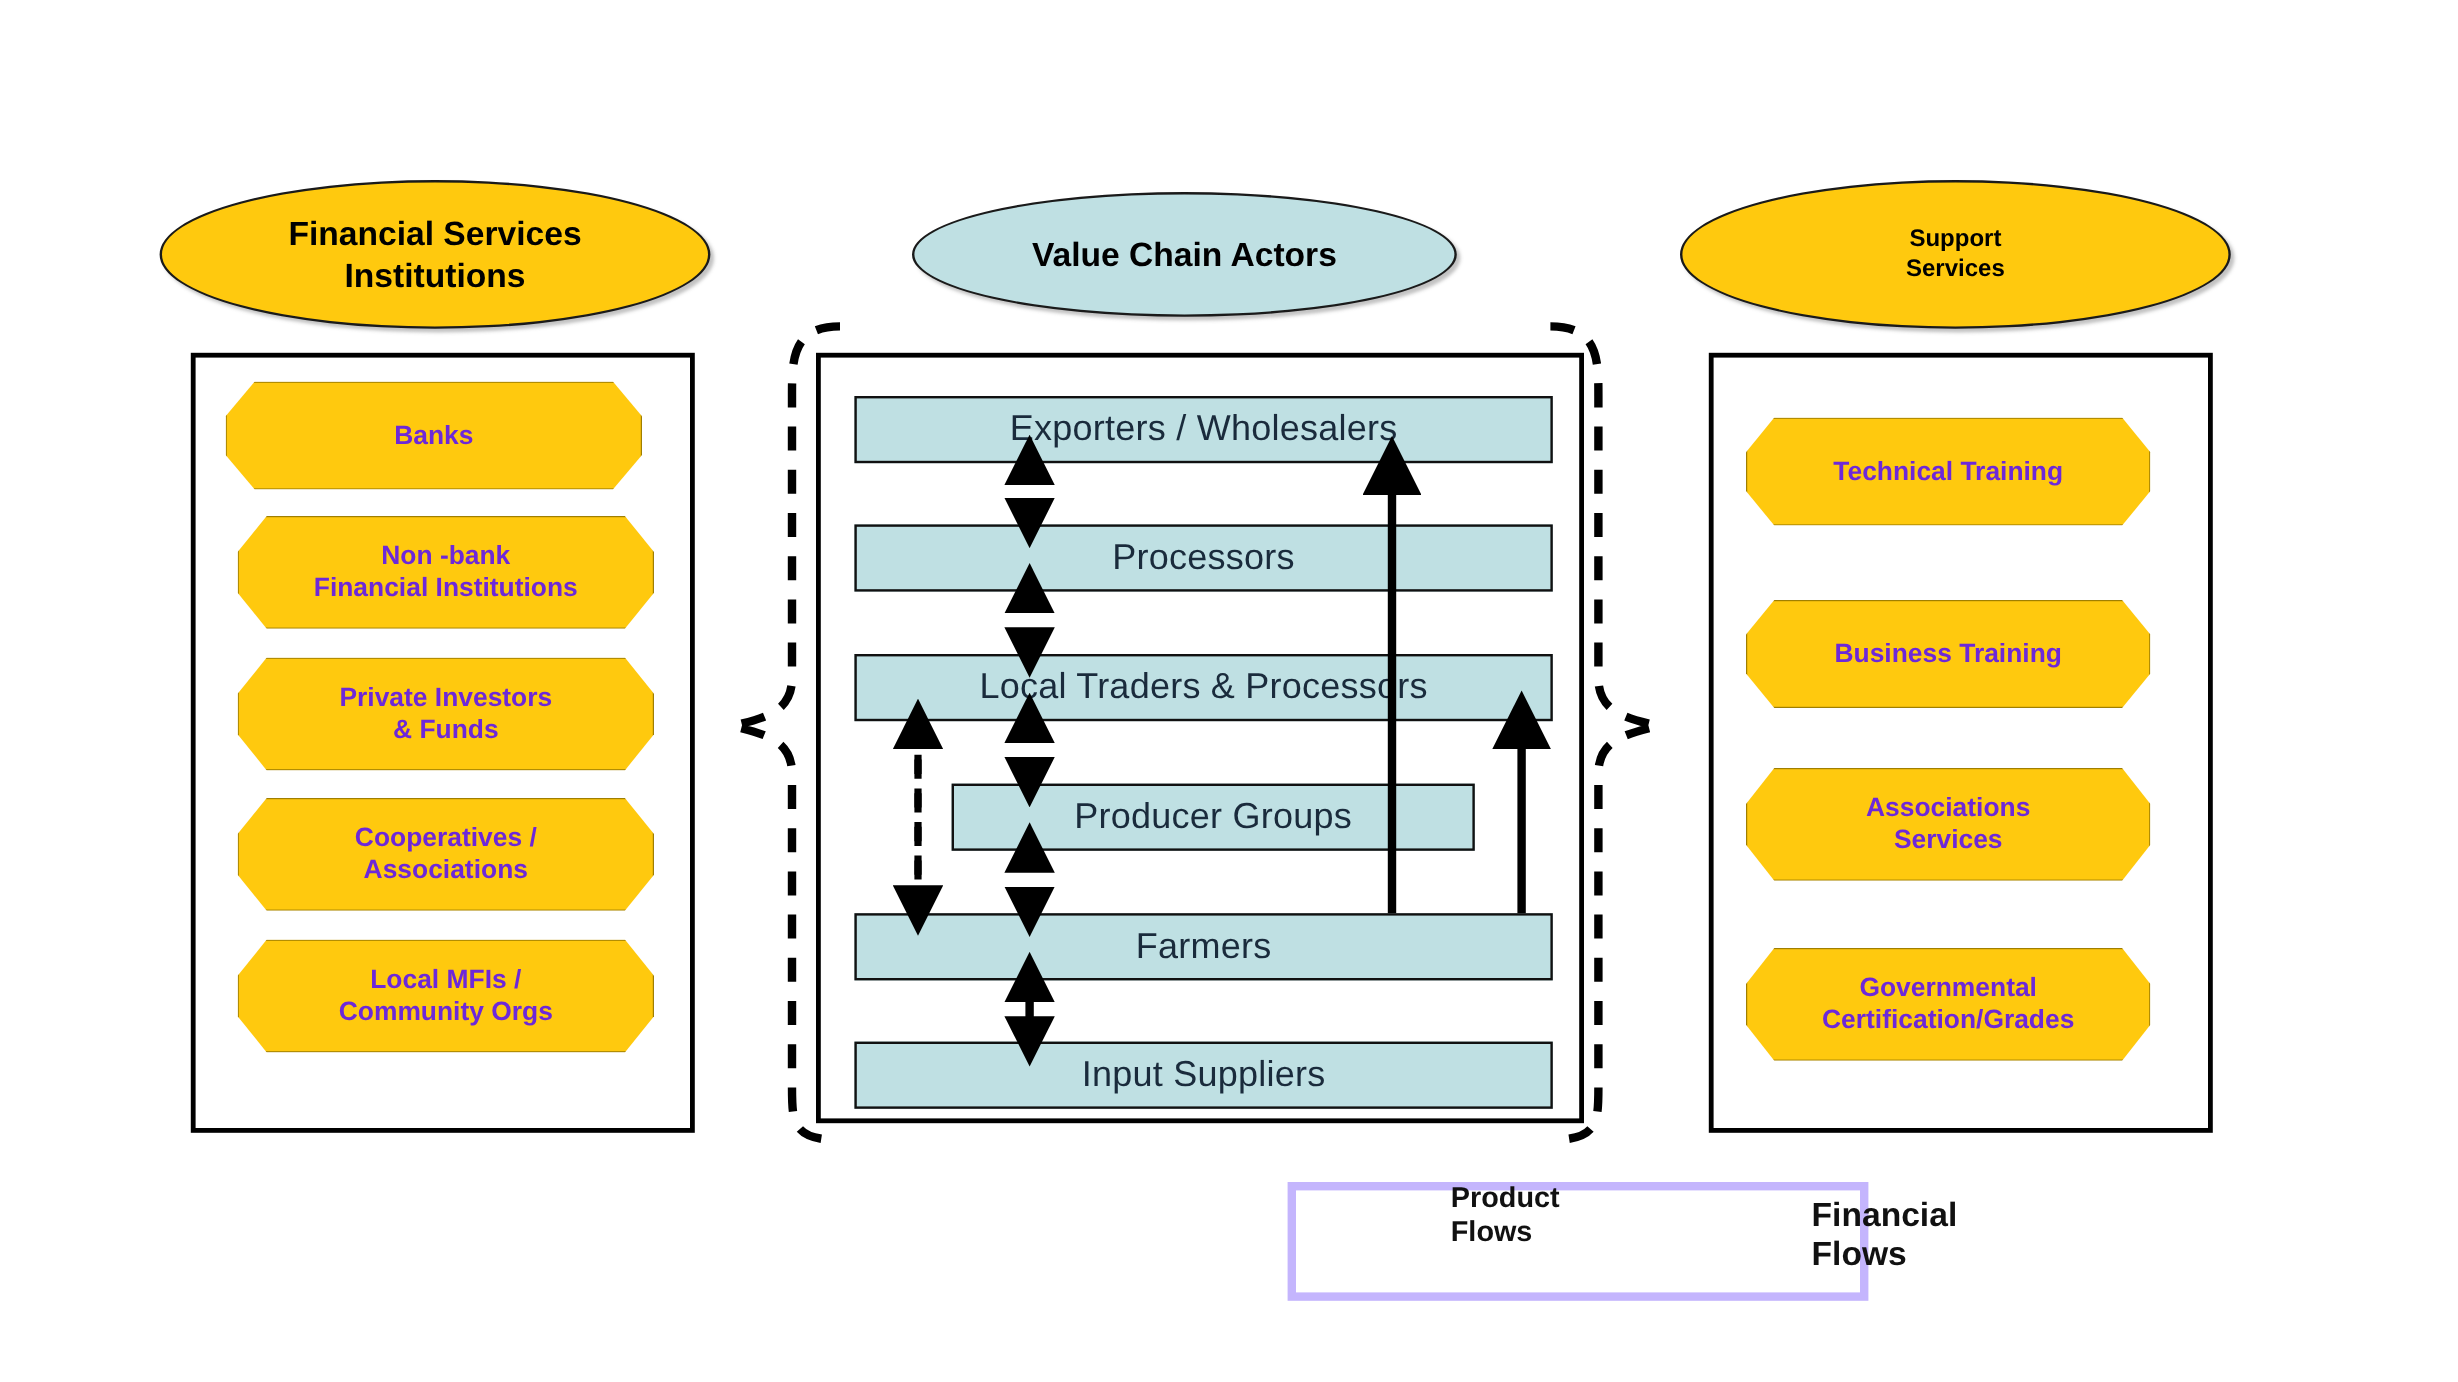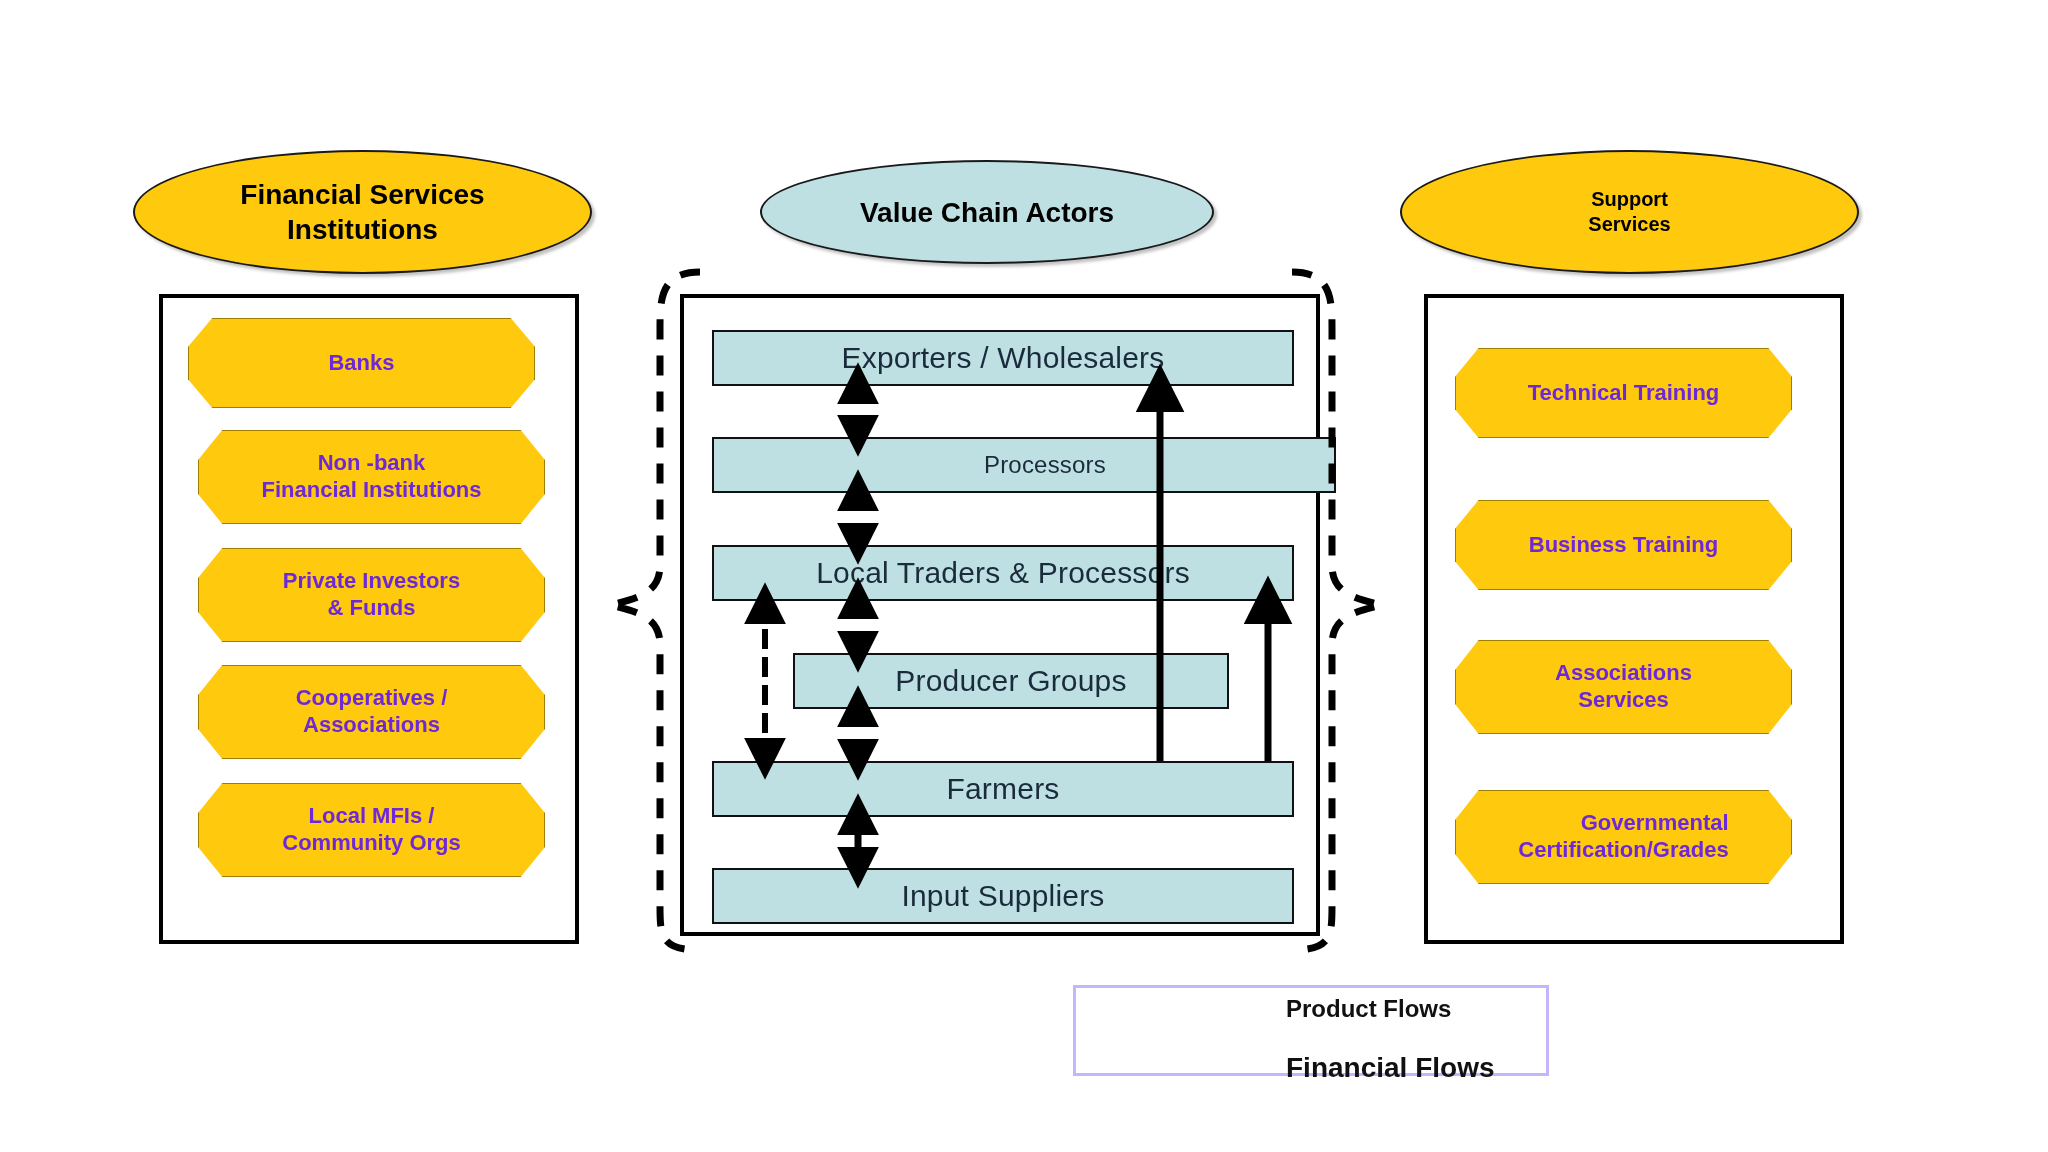--- a/index.html
+++ b/index.html
@@ -130,7 +130,7 @@
     <span>Exporters / Wholesalers</span>
   </div>
 
-  <div class="chainbox" style="left:712px;top:437px;width:578px;height:52px;font-size:24px;padding-left:42px;">
+  <div class="chainbox" style="left:712px;top:437px;width:578px;height:52px;font-size:30px;">
     <span>Processors</span>
   </div>
 

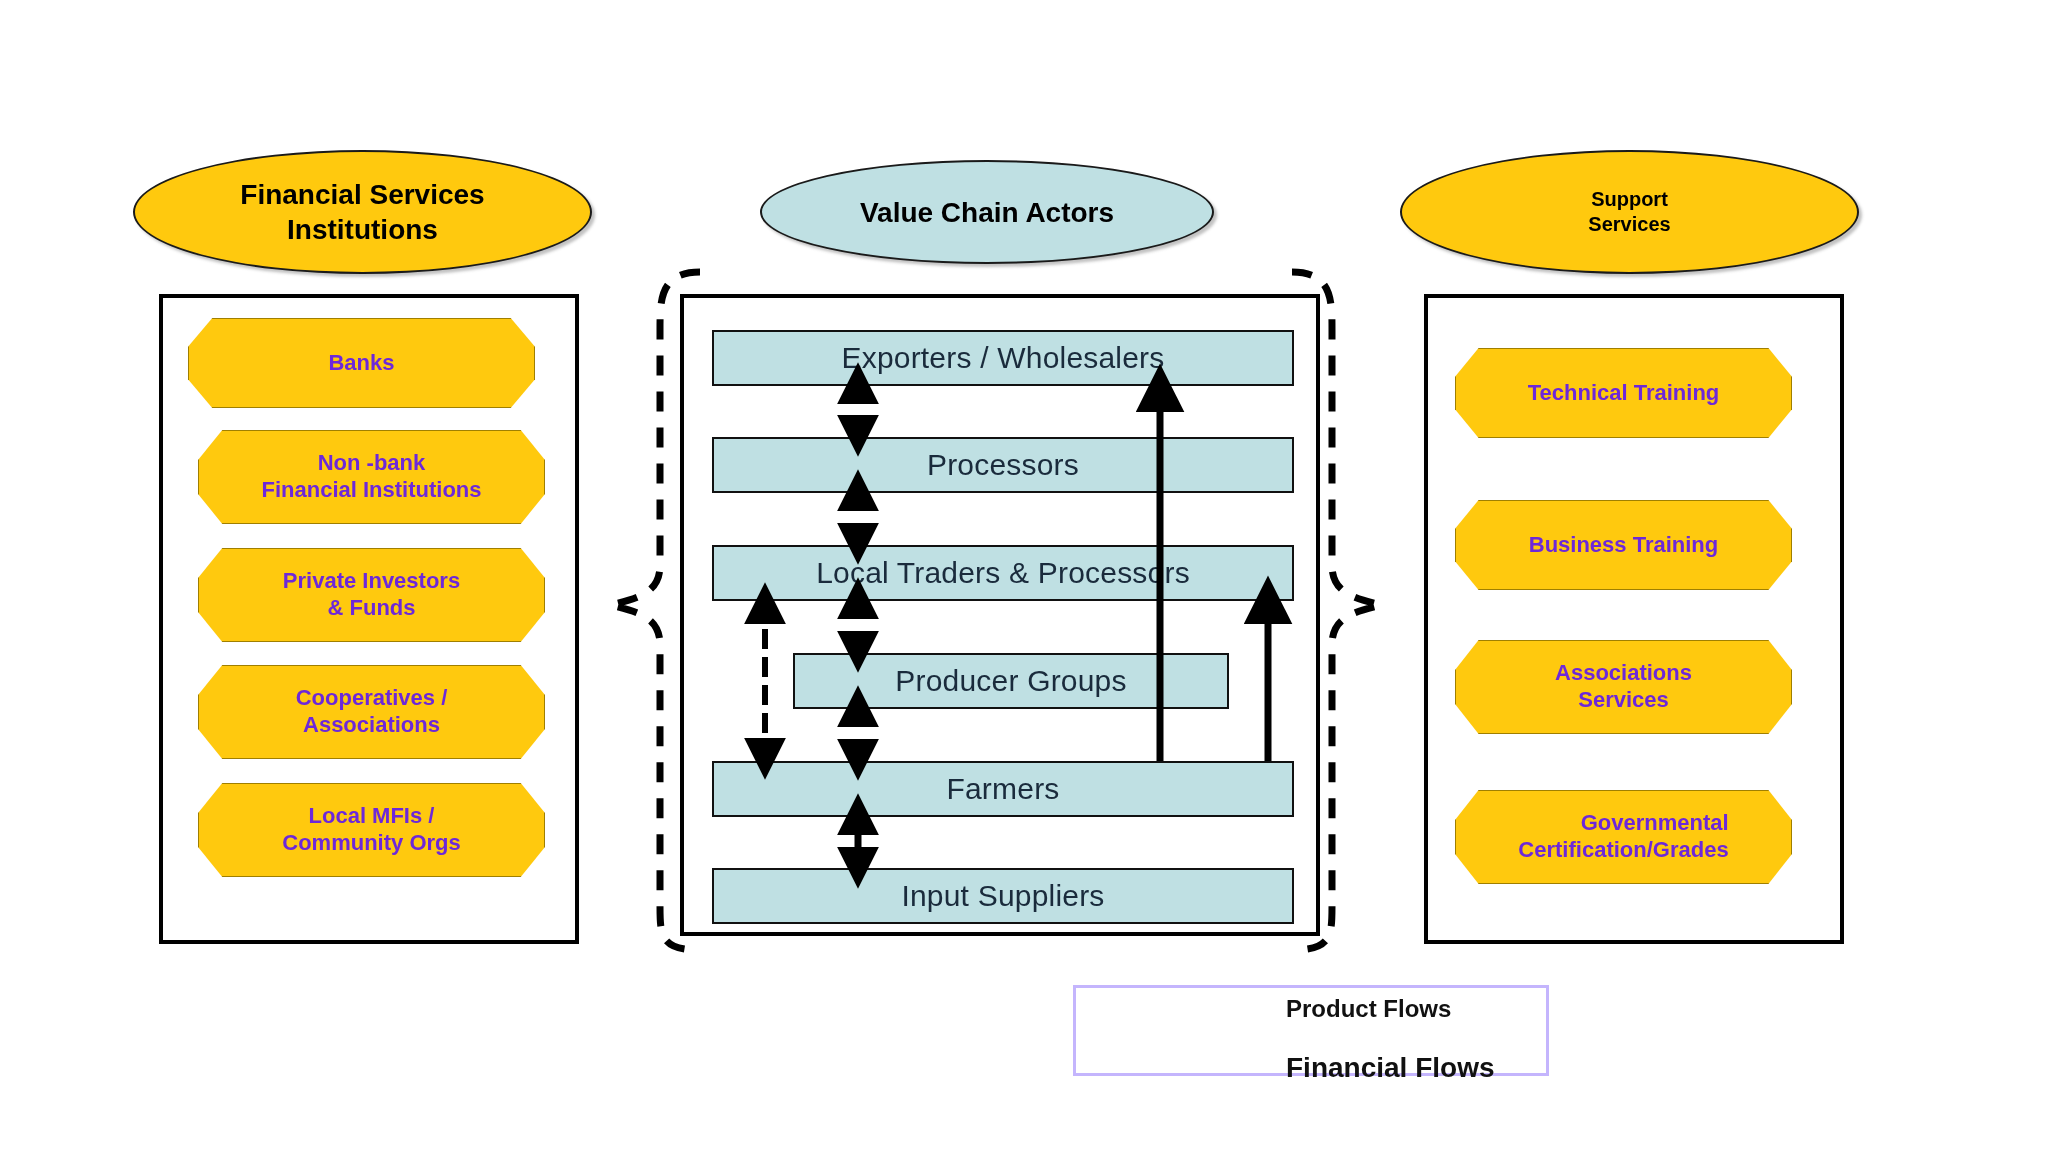--- a/index.html
+++ b/index.html
@@ -174,7 +174,7 @@
     </span>
   </div>
 
-  <div class="octagon" style="left:1455px;top:790px;width:335px;height:92px;font-size:22px;text-align:right;">
+  <div class="octagon" style="left:1455px;top:790px;width:335px;height:92px;font-size:22px;">
     <span>
       <span>Governmental</span><br>
       <span>Certification/Grades</span>

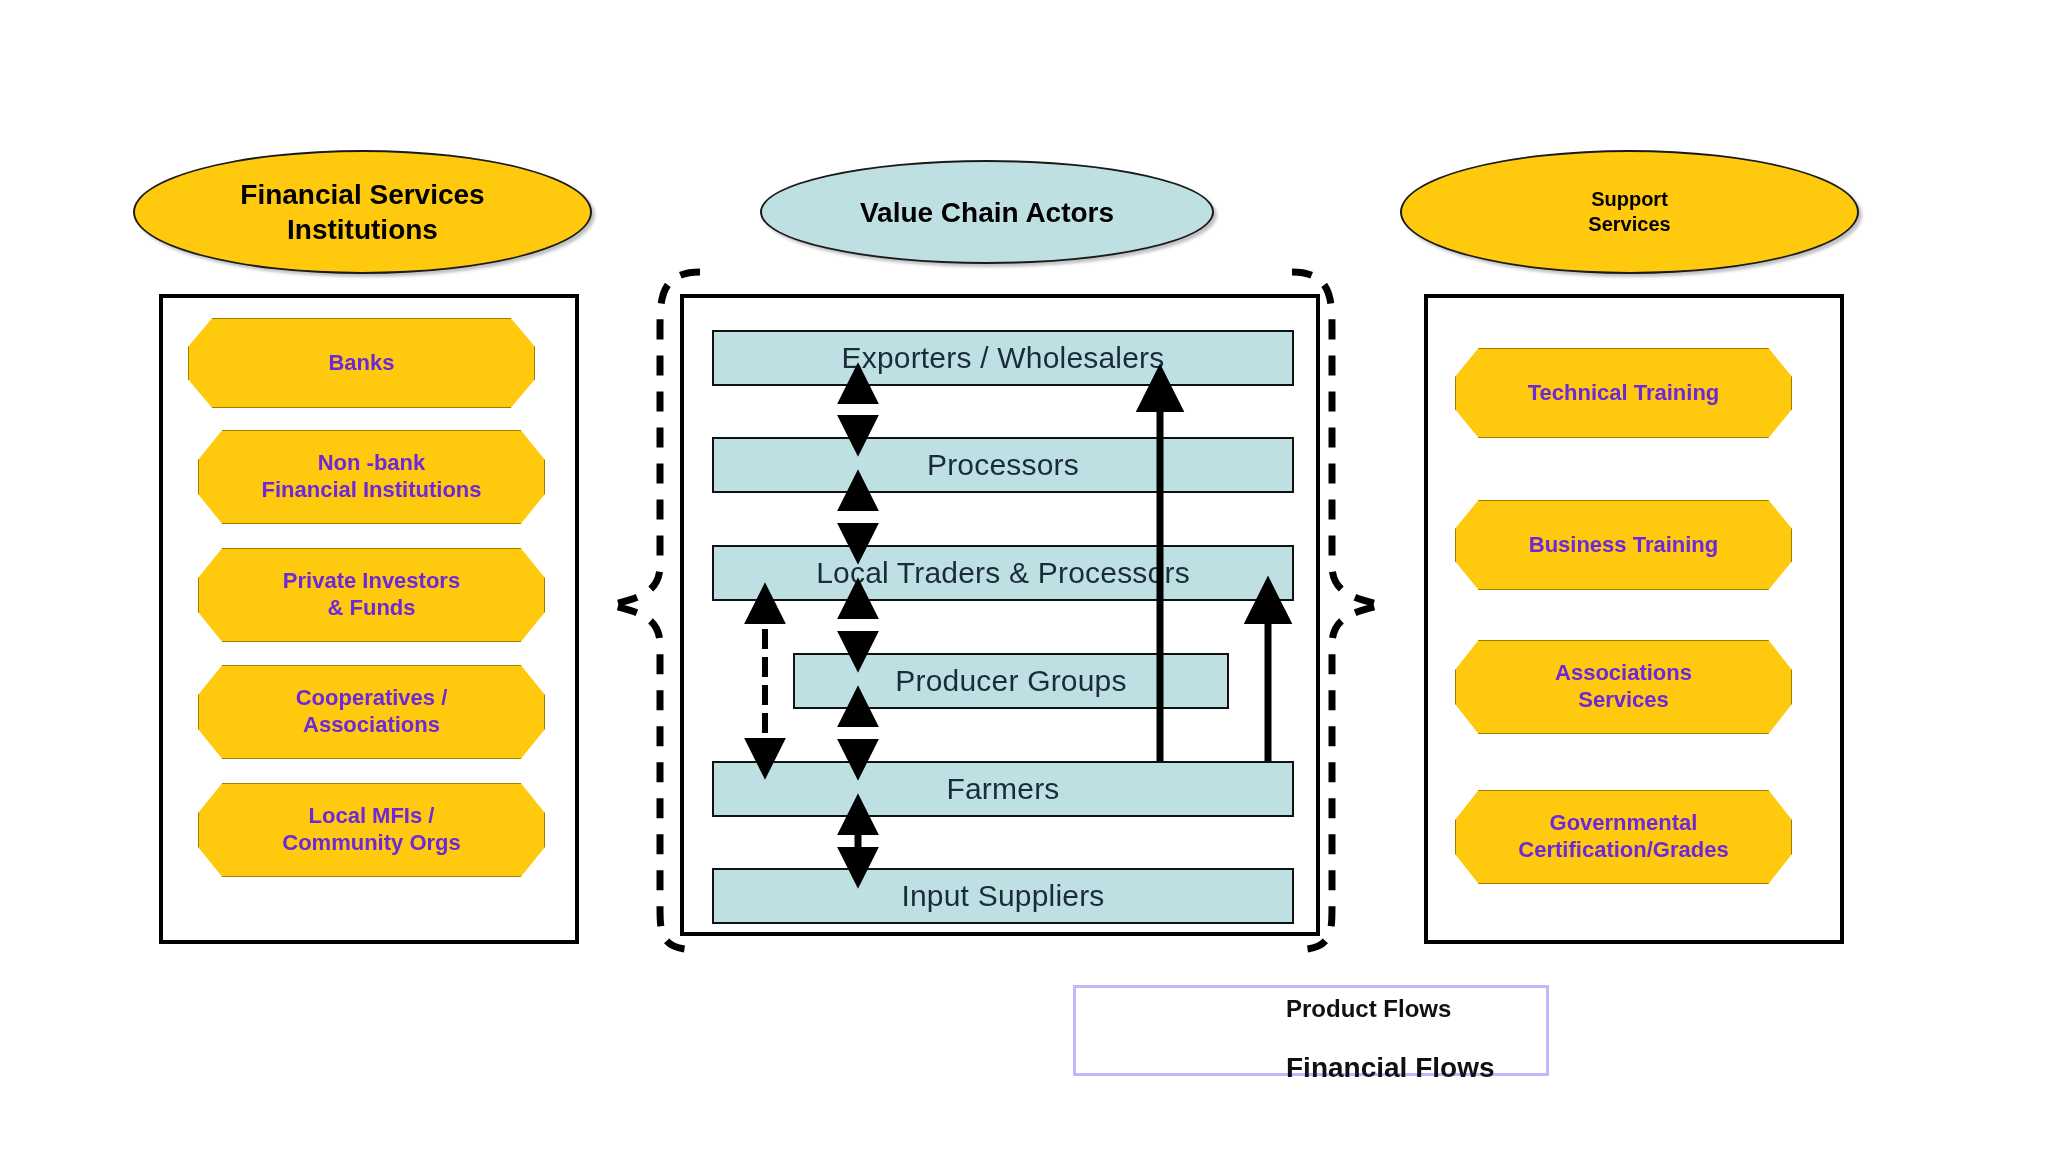--- a/index.html
+++ b/index.html
@@ -64,9 +64,9 @@
   
   .legend{
     position:absolute;
-    border:3px solid #c4b5fd;
+    border:7px solid #c4b5fd;
     background:#fff;
-    display:flex;flex-direction:column;justify-content:center;
+    display:flex;flex-direction:row;justify-content:center;
   }
   .legend-row{display:flex;align-items:center;height:50%;padding-left:18px;}
   .legend-sample{width:170px;height:22px;position:relative;flex:none;}

